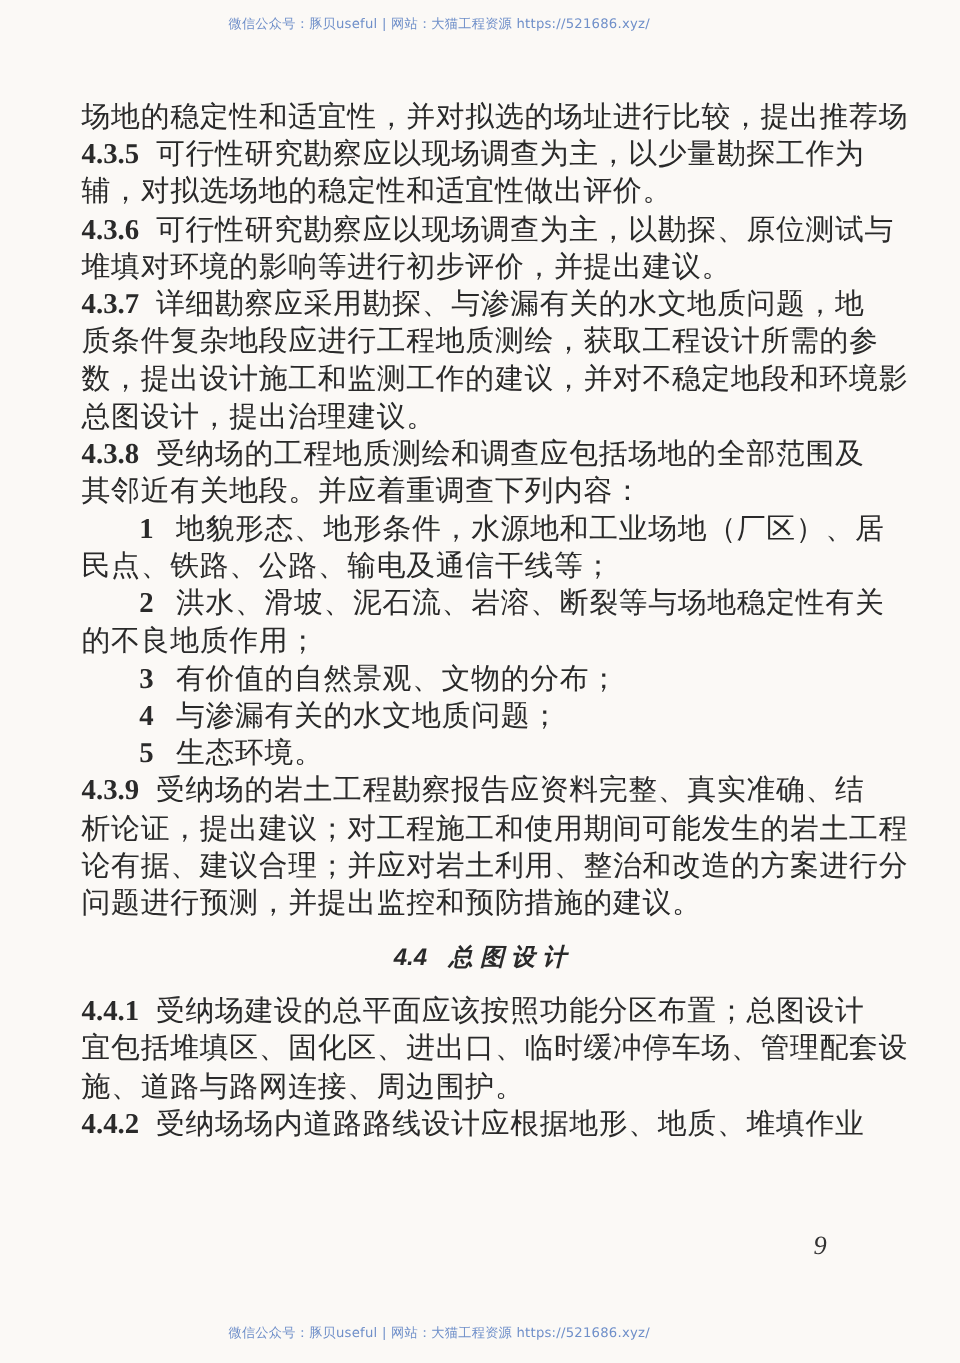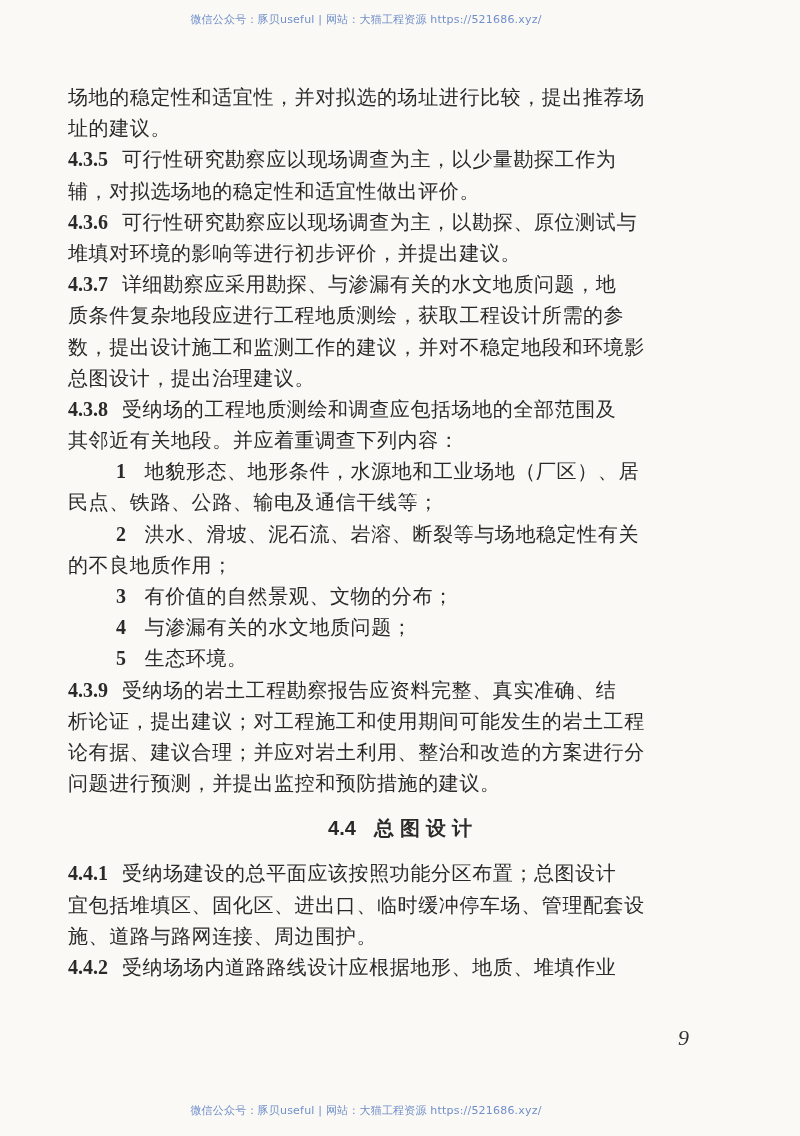--- a/index.html
+++ b/index.html
@@ -34,7 +34,7 @@
       width: 650px;
     }
     .line {
-      font-size: 20px;
+      font-size: 24px;
       line-height: 31.2px;
       height: 31.2px;
       white-space: nowrap;

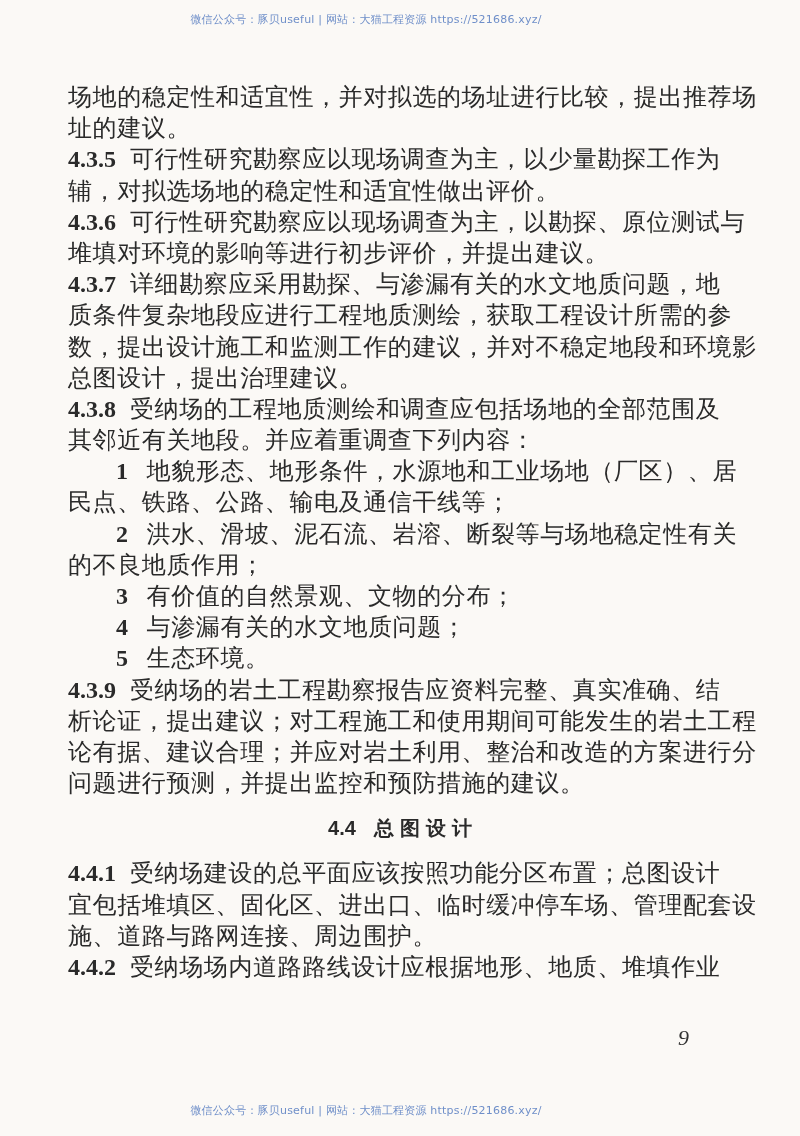--- a/index.html
+++ b/index.html
@@ -86,7 +86,6 @@
 <div class="page">
 
   <div class="line">场地的稳定性和适宜性，并对拟选的场址进行比较，提出推荐场</div>
-  <div class="line">址的建议。</div>
 
   <div class="line">
     <span class="clause-no">4.3.5</span><span>可行性研究勘察应以现场调查为主，以少量勘探工作为</span>

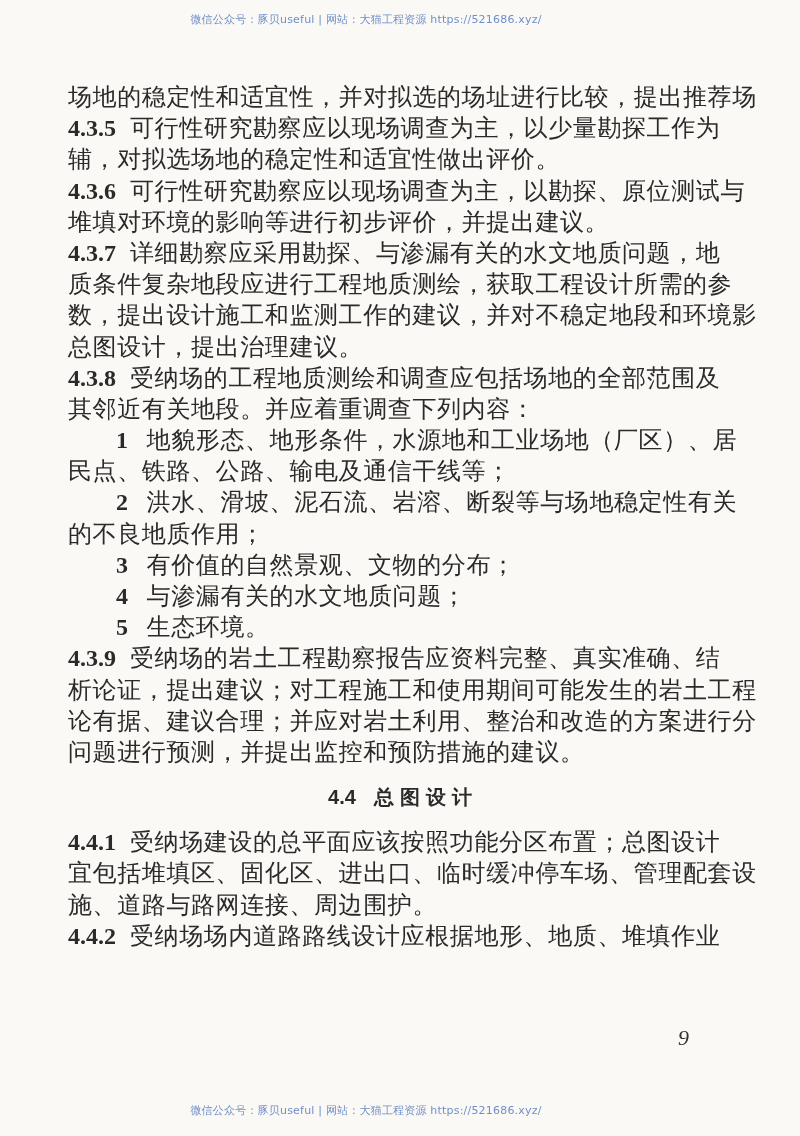--- a/index.html
+++ b/index.html
@@ -62,6 +62,7 @@
       margin-bottom: 14px;
       letter-spacing: 6px;
       padding-left: 20px;
+      font-style: italic;
     }
     .section-title .sec-no {
       font-family: "Liberation Sans", "DejaVu Sans", sans-serif;

